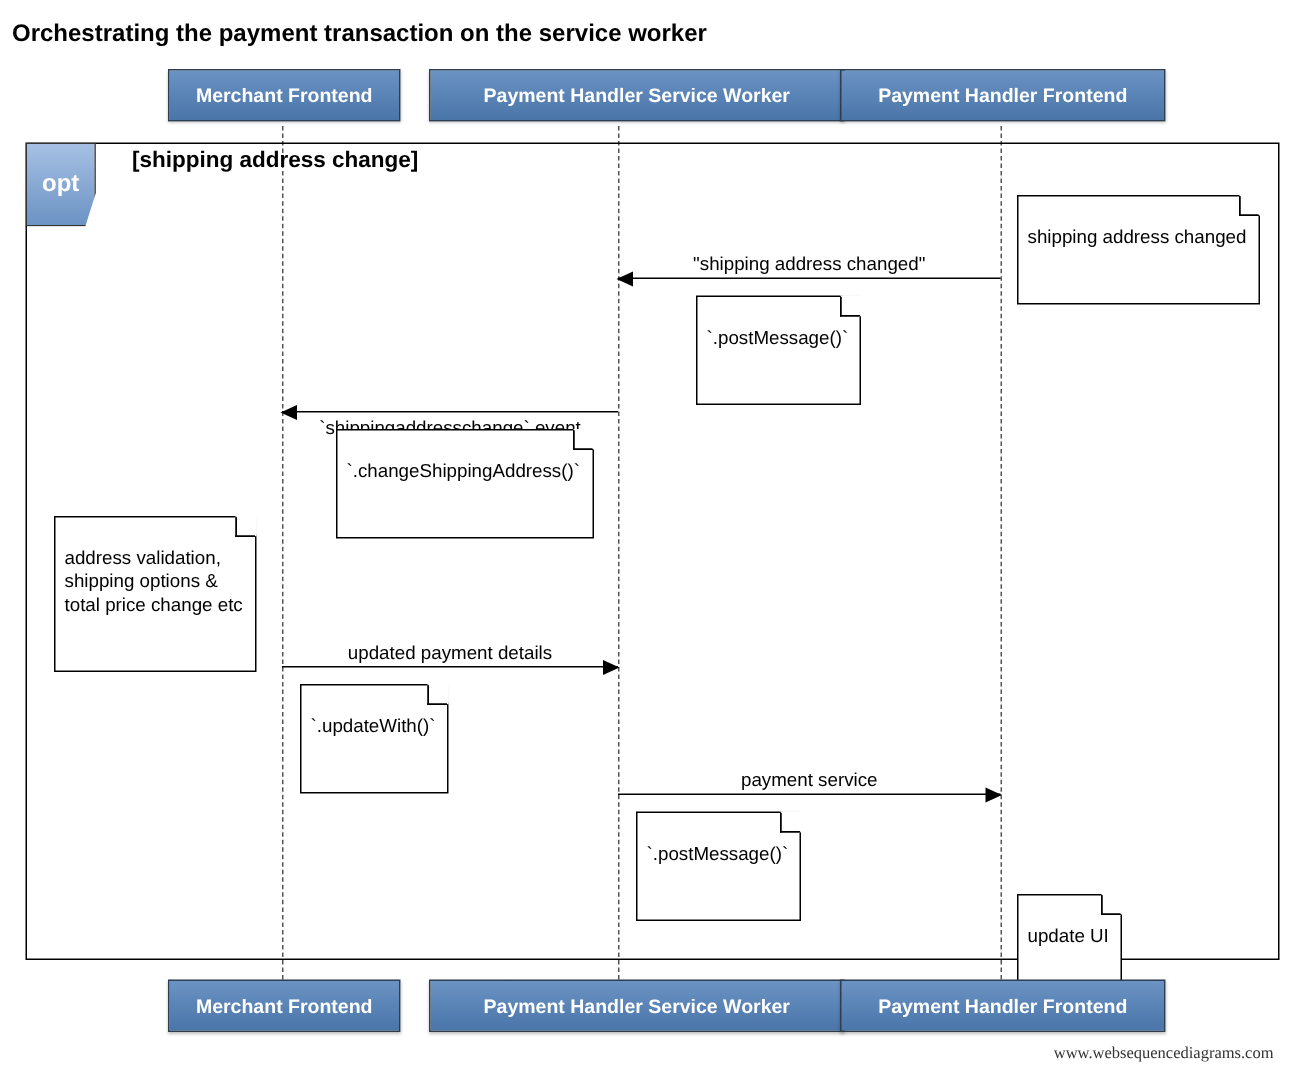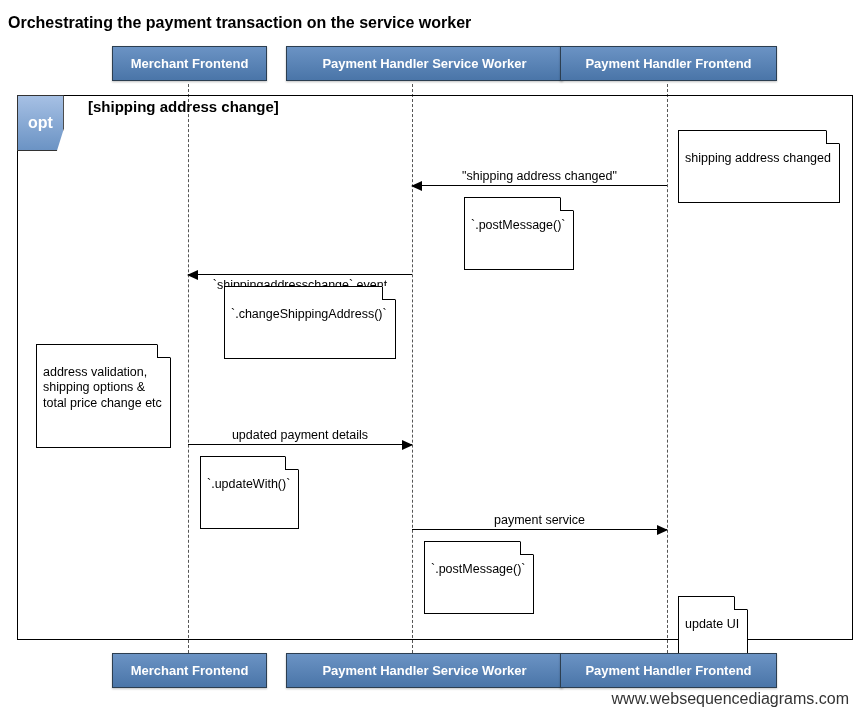--- a/index.html
+++ b/index.html
@@ -161,8 +161,9 @@
     position: absolute;
     right: 4px;
     bottom: -2px;
-    font-size: 16px;
+    font-size: 11px;
     color: #333;
+    font-family: Liberation Serif, serif;
   }
 </style>
 </head>

